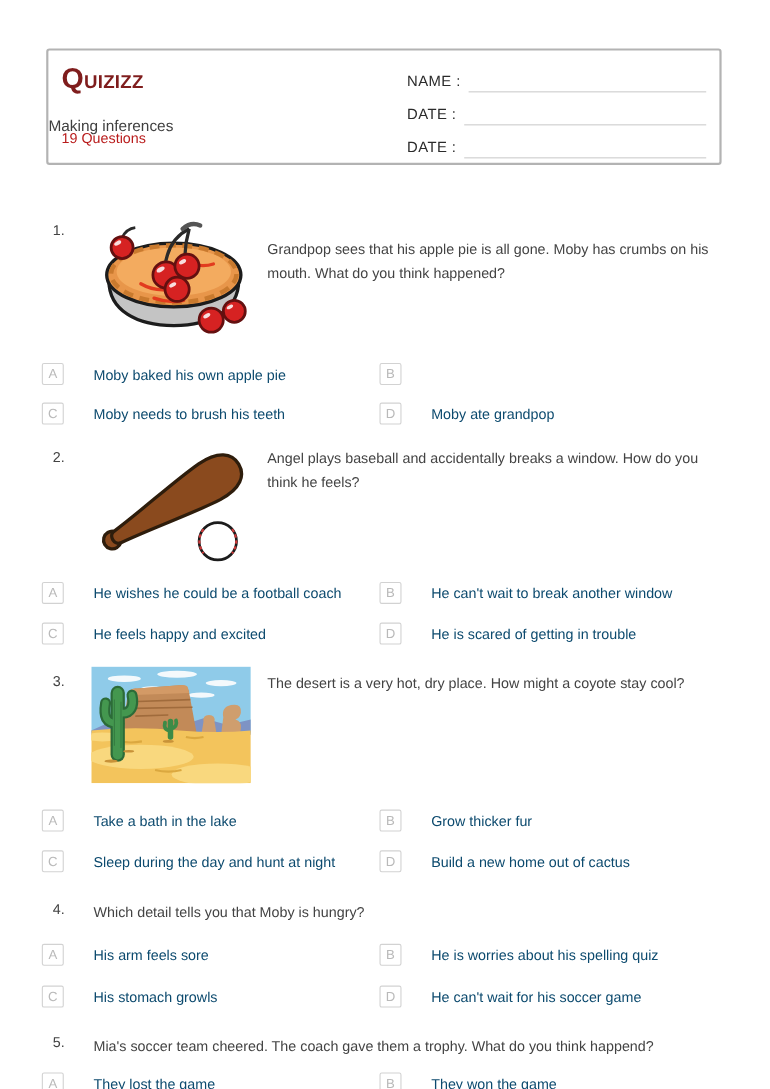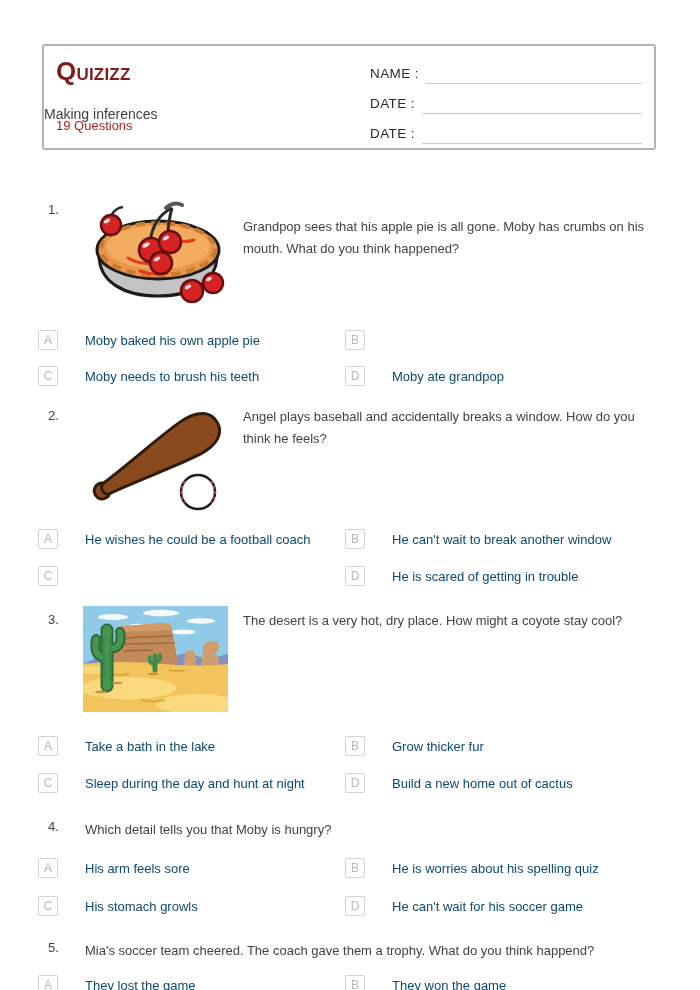--- a/index.html
+++ b/index.html
@@ -137,6 +137,7 @@
   </div>
   <div class="opt" style="left:38px;top:566px;width:270px">
     <span class="lbox">C</span>
+    <span class="otext">He feels happy and excited</span>
   </div>
   <div class="opt" style="left:345px;top:566px;width:300px">
     <span class="lbox">D</span>

